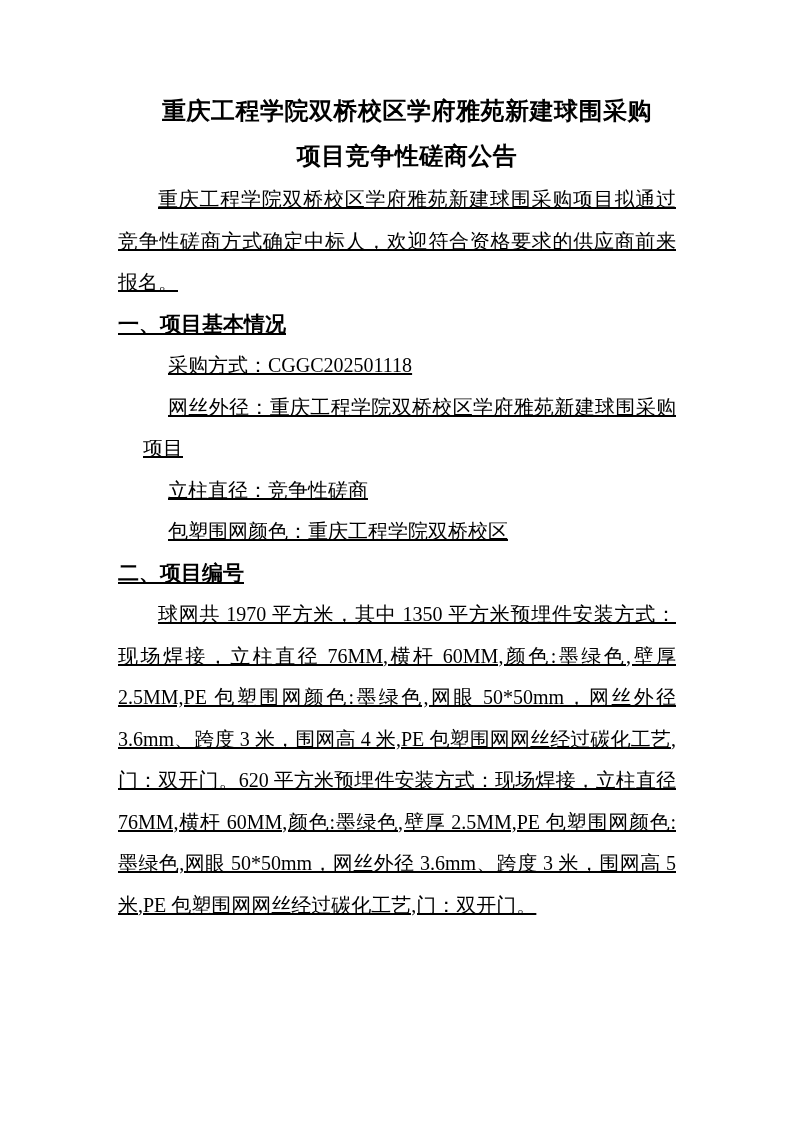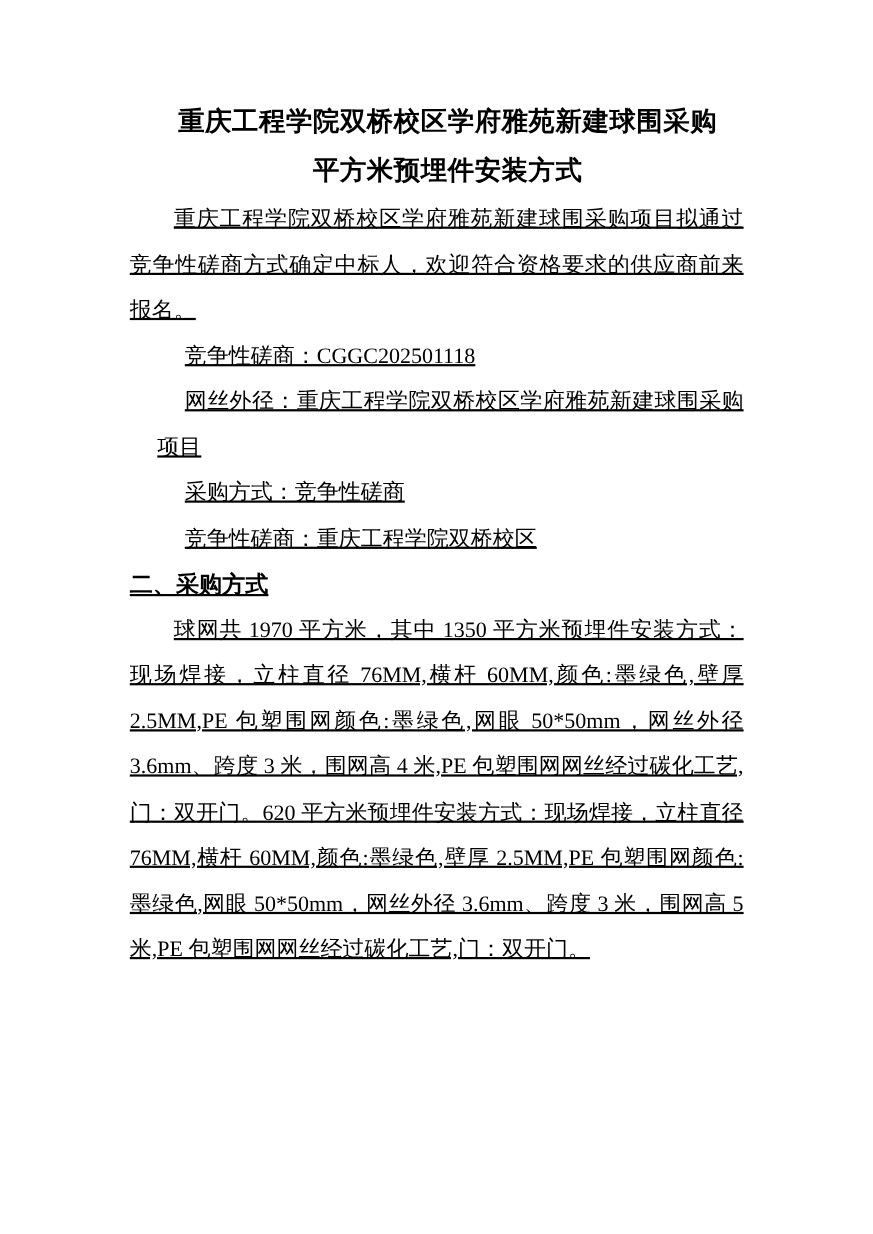--- a/index.html
+++ b/index.html
@@ -62,7 +62,7 @@
 
   <h1 class="doc-title">
     <span class="title-line">重庆工程学院双桥校区学府雅苑新建球围采购</span>
-    <span class="title-line">平方米预埋件安装方式</span>
+    <span class="title-line">项目竞争性磋商公告</span>
   </h1>
 
   <p class="intro">重庆工程学院双桥校区学府雅苑新建球围采购项目拟通过竞争性磋商方式确定中标人，欢迎符合资格要求的供应商前来报名。</p>

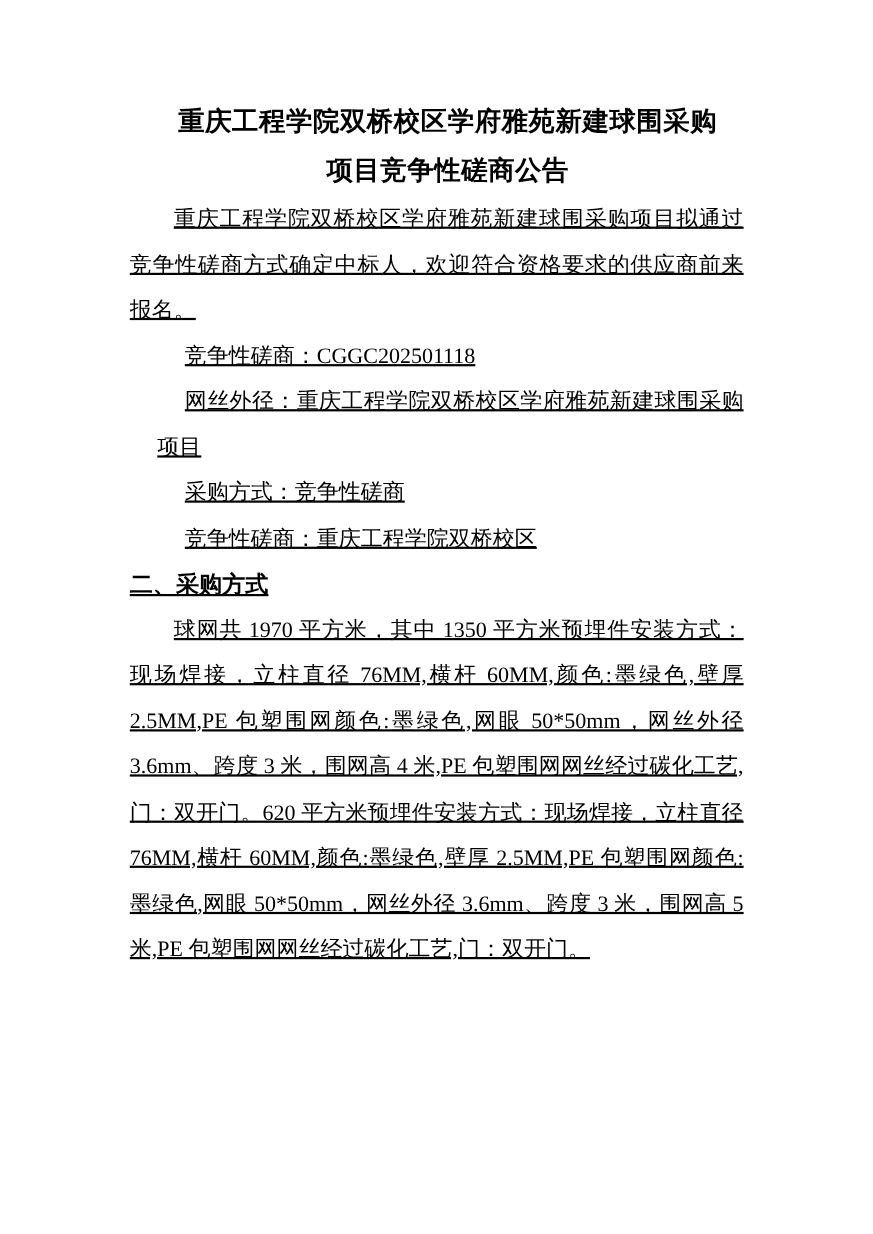--- a/index.html
+++ b/index.html
@@ -67,6 +67,7 @@
 
   <p class="intro">重庆工程学院双桥校区学府雅苑新建球围采购项目拟通过竞争性磋商方式确定中标人，欢迎符合资格要求的供应商前来报名。</p>
 
+  <h2 class="section-heading">一、项目基本情况</h2>
 
   <p class="item">竞争性磋商：CGGC202501118</p>
 

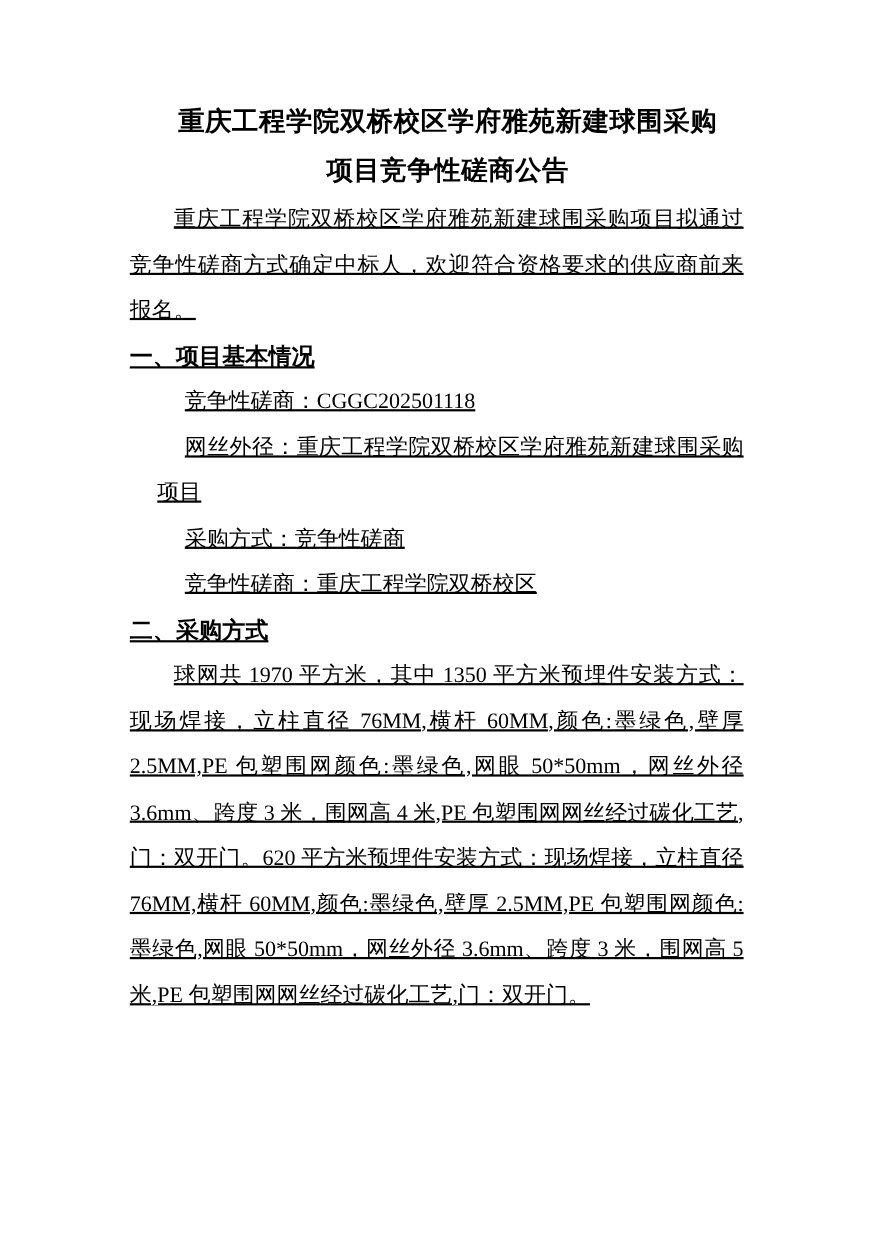--- a/index.html
+++ b/index.html
@@ -69,7 +69,7 @@
 
   <h2 class="section-heading">一、项目基本情况</h2>
 
-  <p class="item">竞争性磋商：CGGC202501118</p>
+  <p class="item">采购方式：CGGC202501118</p>
 
   <p class="item-wrap">网丝外径：重庆工程学院双桥校区学府雅苑新建球围采购项目</p>
 

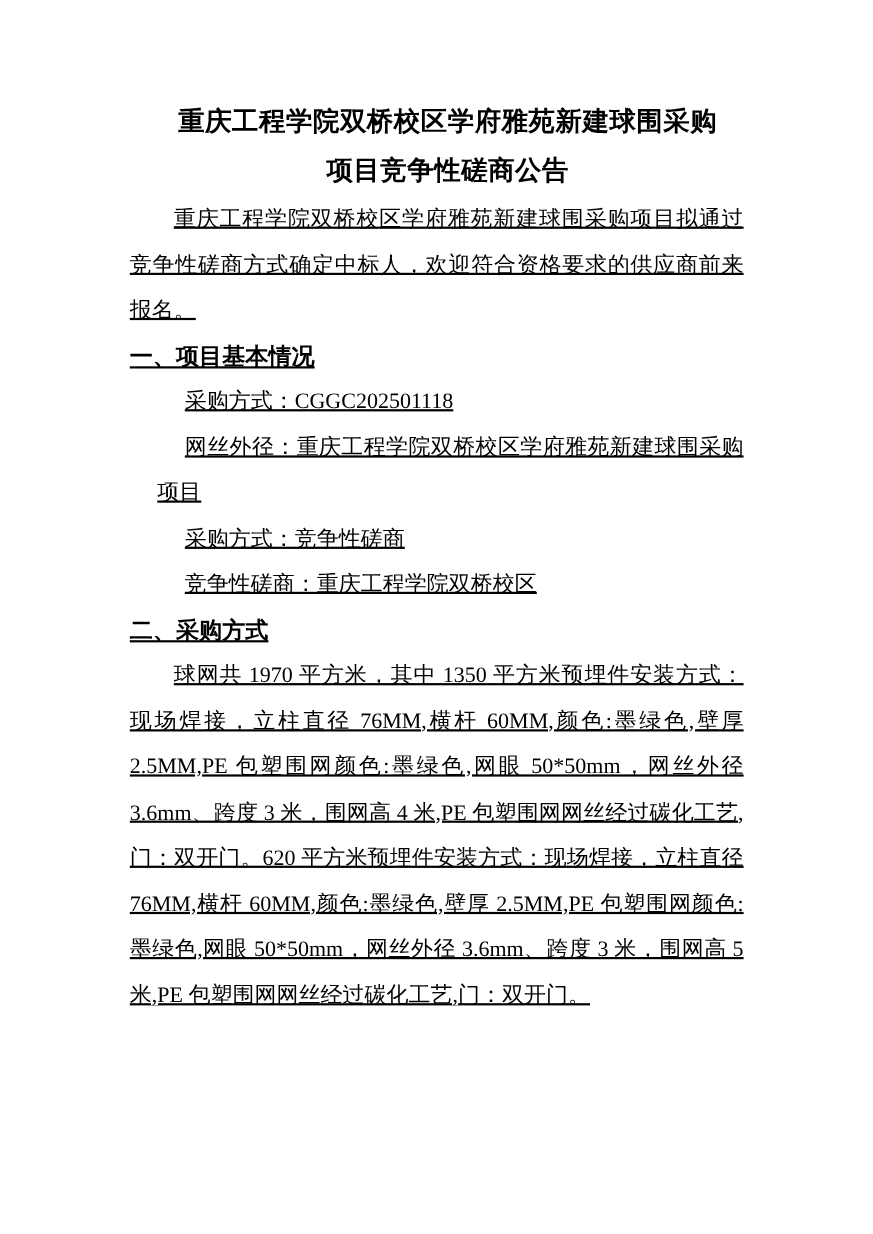--- a/index.html
+++ b/index.html
@@ -73,7 +73,7 @@
 
   <p class="item-wrap">网丝外径：重庆工程学院双桥校区学府雅苑新建球围采购项目</p>
 
-  <p class="item">采购方式：竞争性磋商</p>
+  <p class="item">立柱直径：竞争性磋商</p>
 
   <p class="item">竞争性磋商：重庆工程学院双桥校区</p>
 

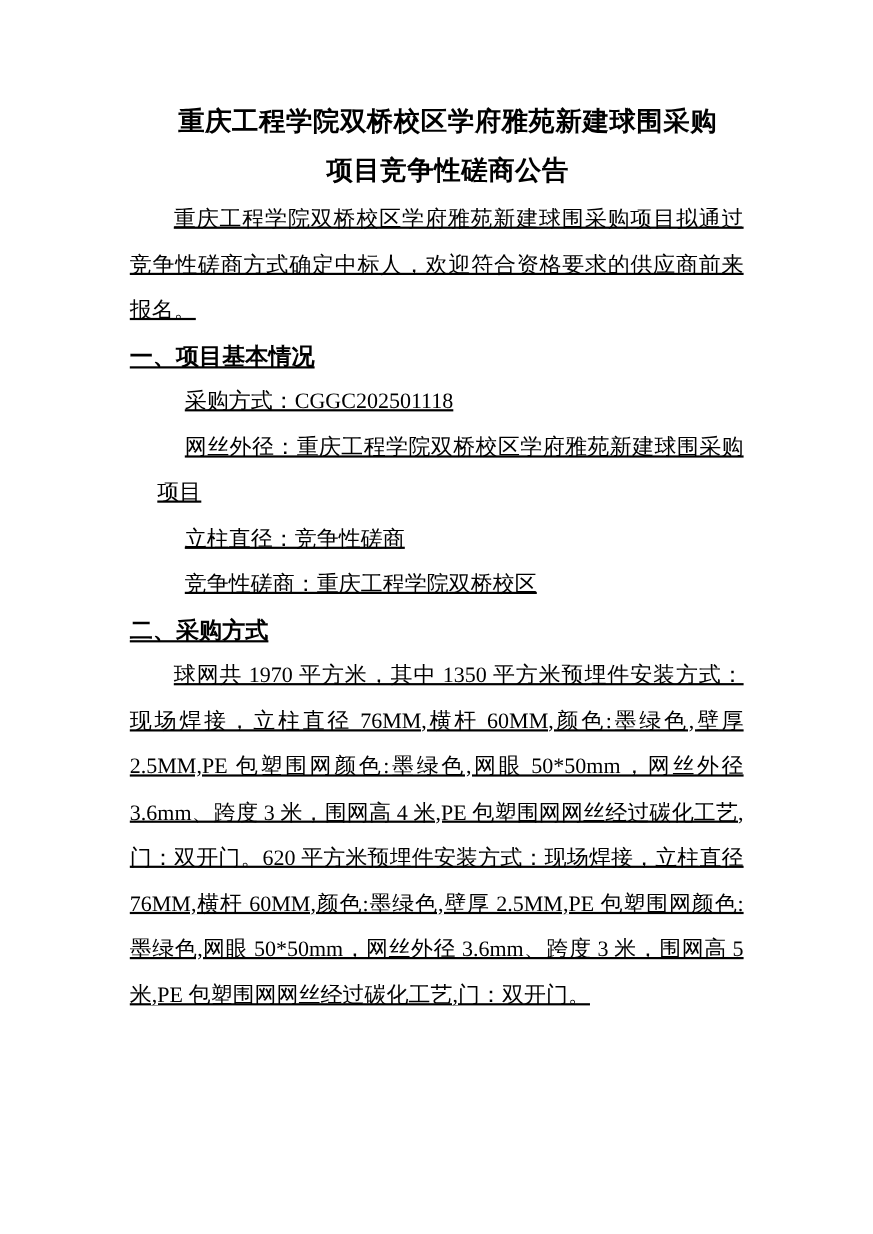--- a/index.html
+++ b/index.html
@@ -75,7 +75,7 @@
 
   <p class="item">立柱直径：竞争性磋商</p>
 
-  <p class="item">竞争性磋商：重庆工程学院双桥校区</p>
+  <p class="item">包塑围网颜色：重庆工程学院双桥校区</p>
 
   <h2 class="section-heading">二、采购方式</h2>
 

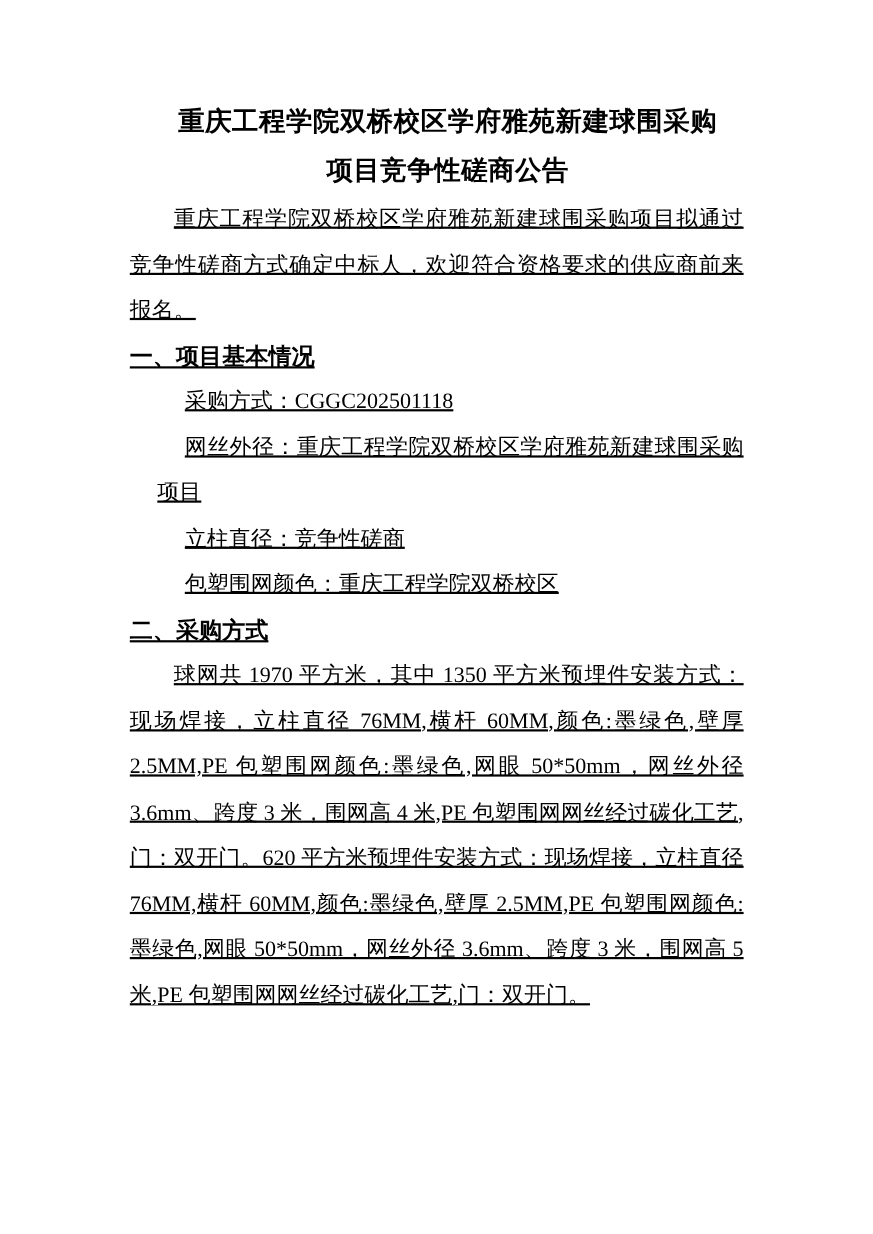--- a/index.html
+++ b/index.html
@@ -77,7 +77,7 @@
 
   <p class="item">包塑围网颜色：重庆工程学院双桥校区</p>
 
-  <h2 class="section-heading">二、采购方式</h2>
+  <h2 class="section-heading">二、项目编号</h2>
 
   <p class="body-just">球网共 1970 平方米，其中 1350 平方米预埋件安装方式：现场焊接，立柱直径 76MM,横杆 60MM,颜色:墨绿色,壁厚 2.5MM,PE 包塑围网颜色:墨绿色,网眼 50*50mm，网丝外径 3.6mm、跨度 3 米，围网高 4 米,PE 包塑围网网丝经过碳化工艺,门：双开门。620 平方米预埋件安装方式：现场焊接，立柱直径 76MM,横杆 60MM,颜色:墨绿色,壁厚 2.5MM,PE 包塑围网颜色:墨绿色,网眼 50*50mm，网丝外径 3.6mm、跨度 3 米，围网高 5 米,PE 包塑围网网丝经过碳化工艺,门：双开门。</p>
 

